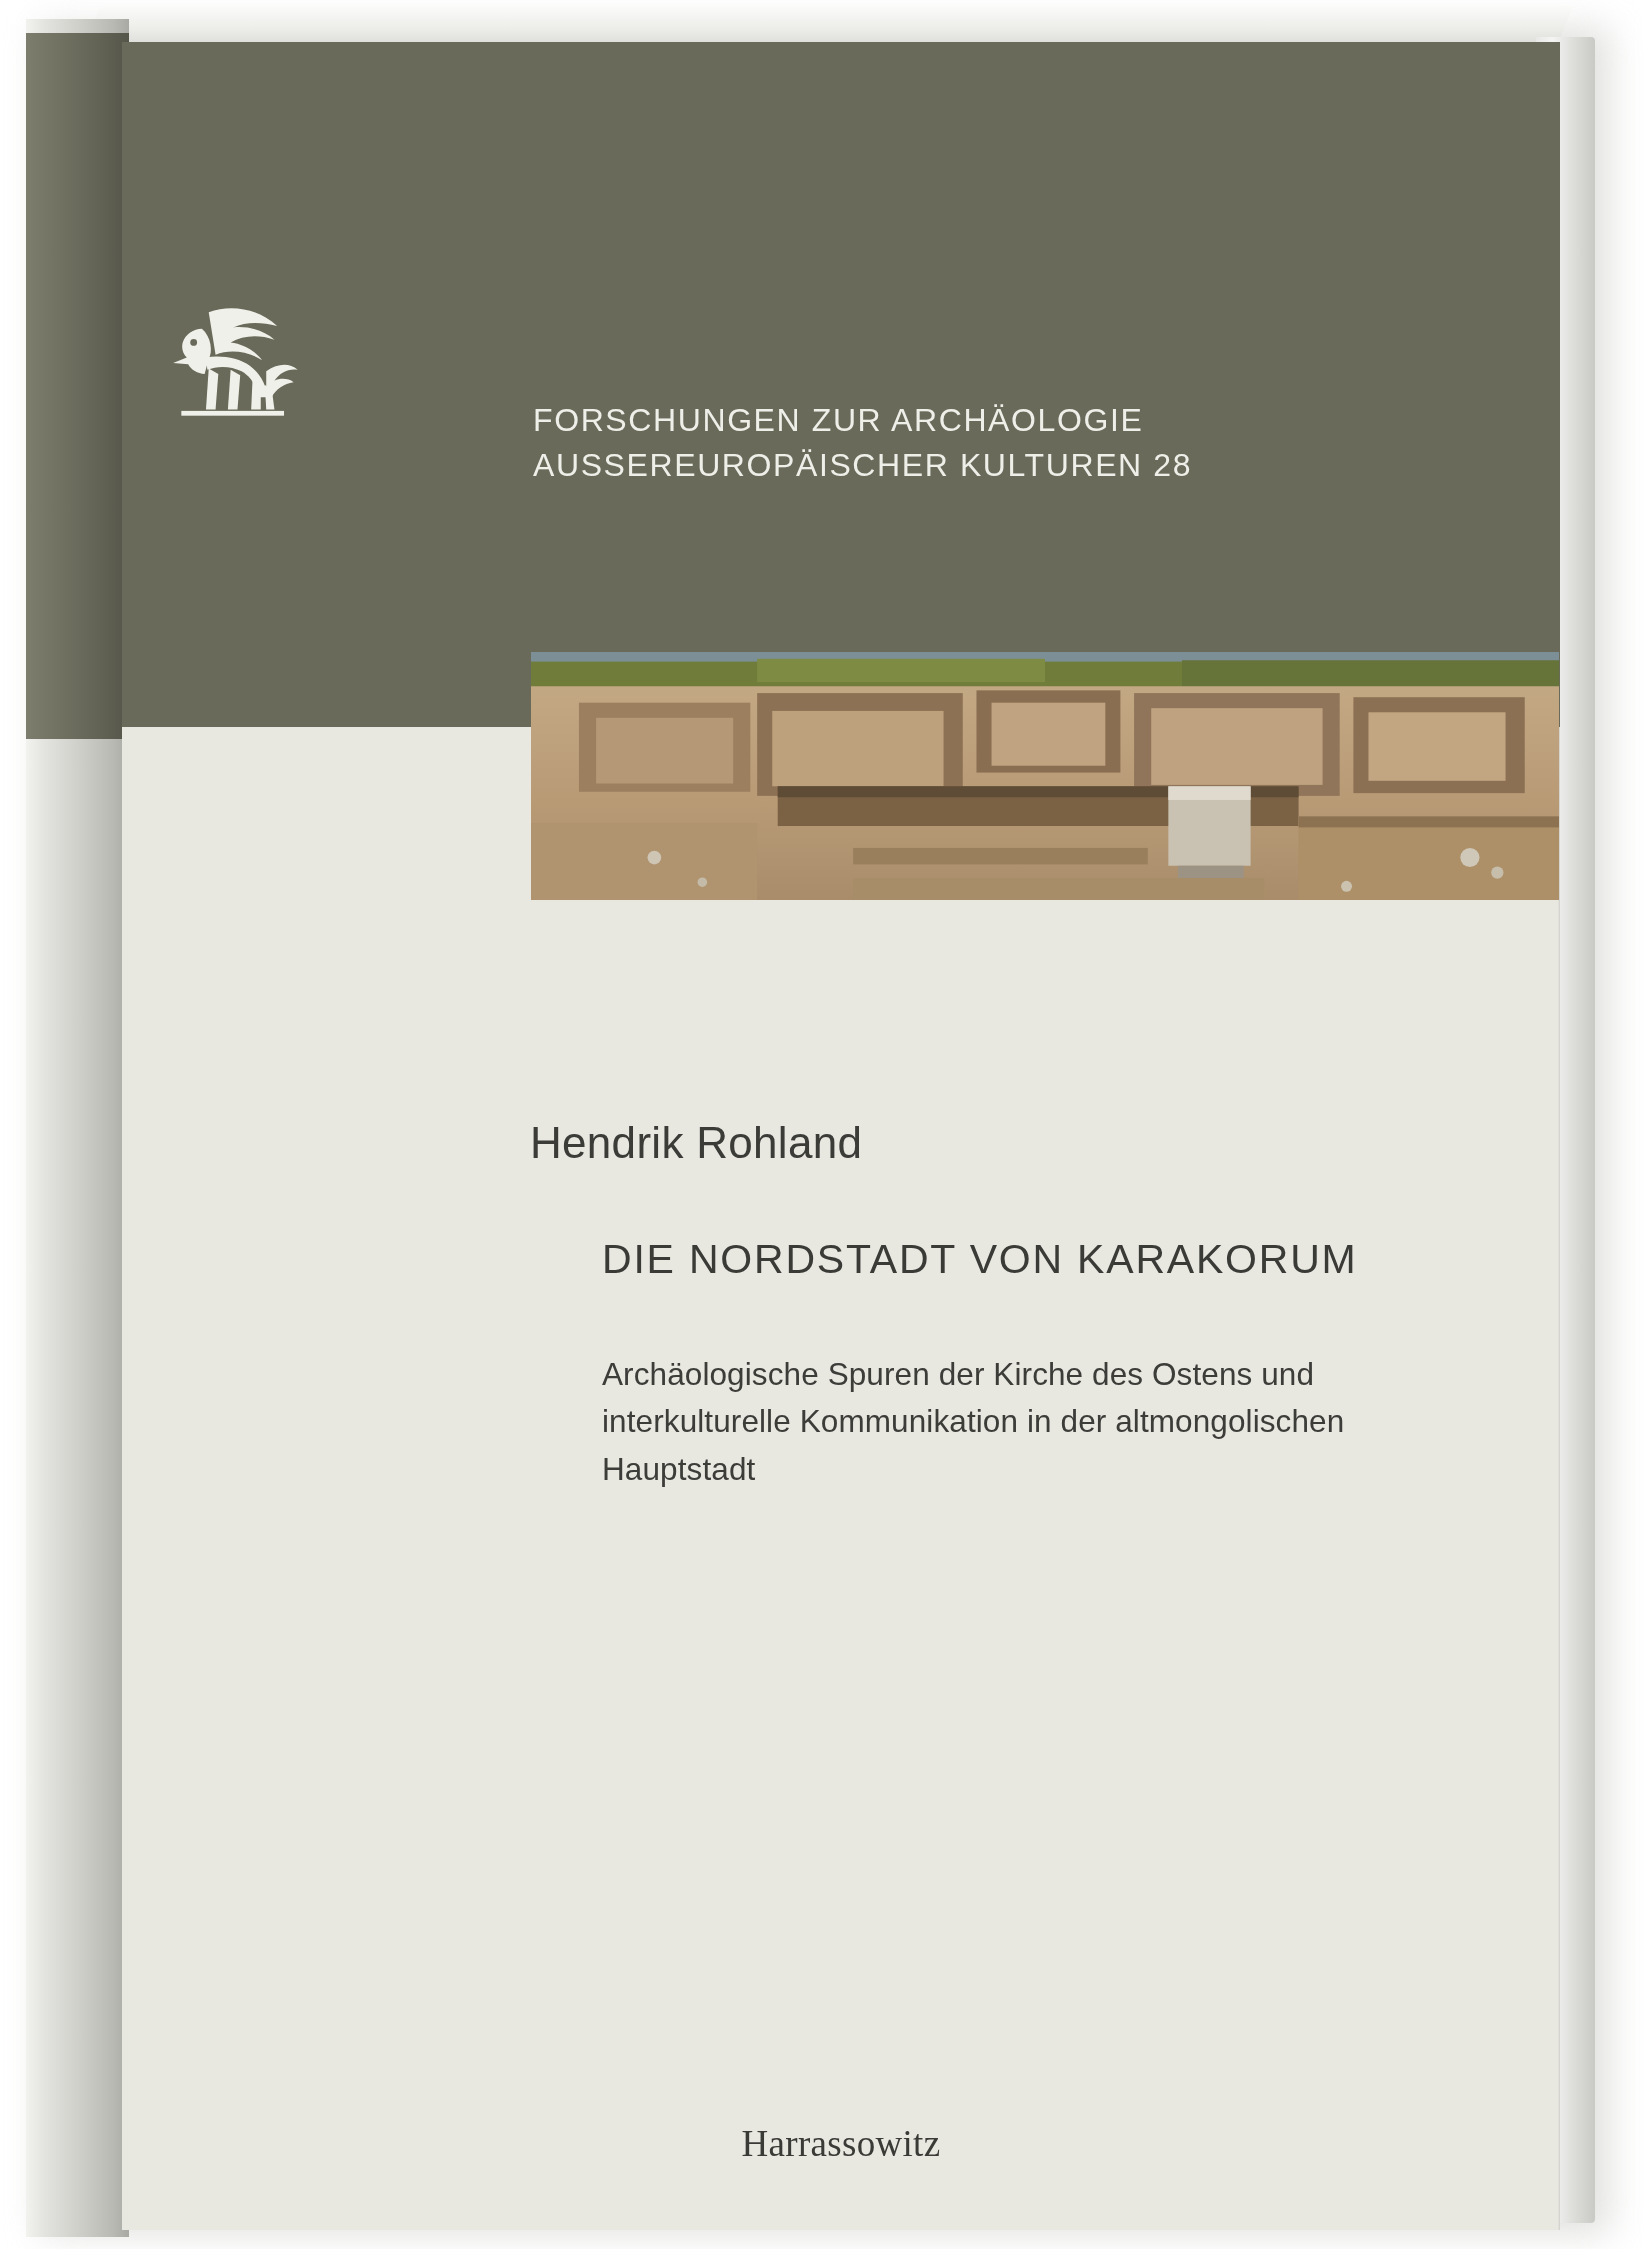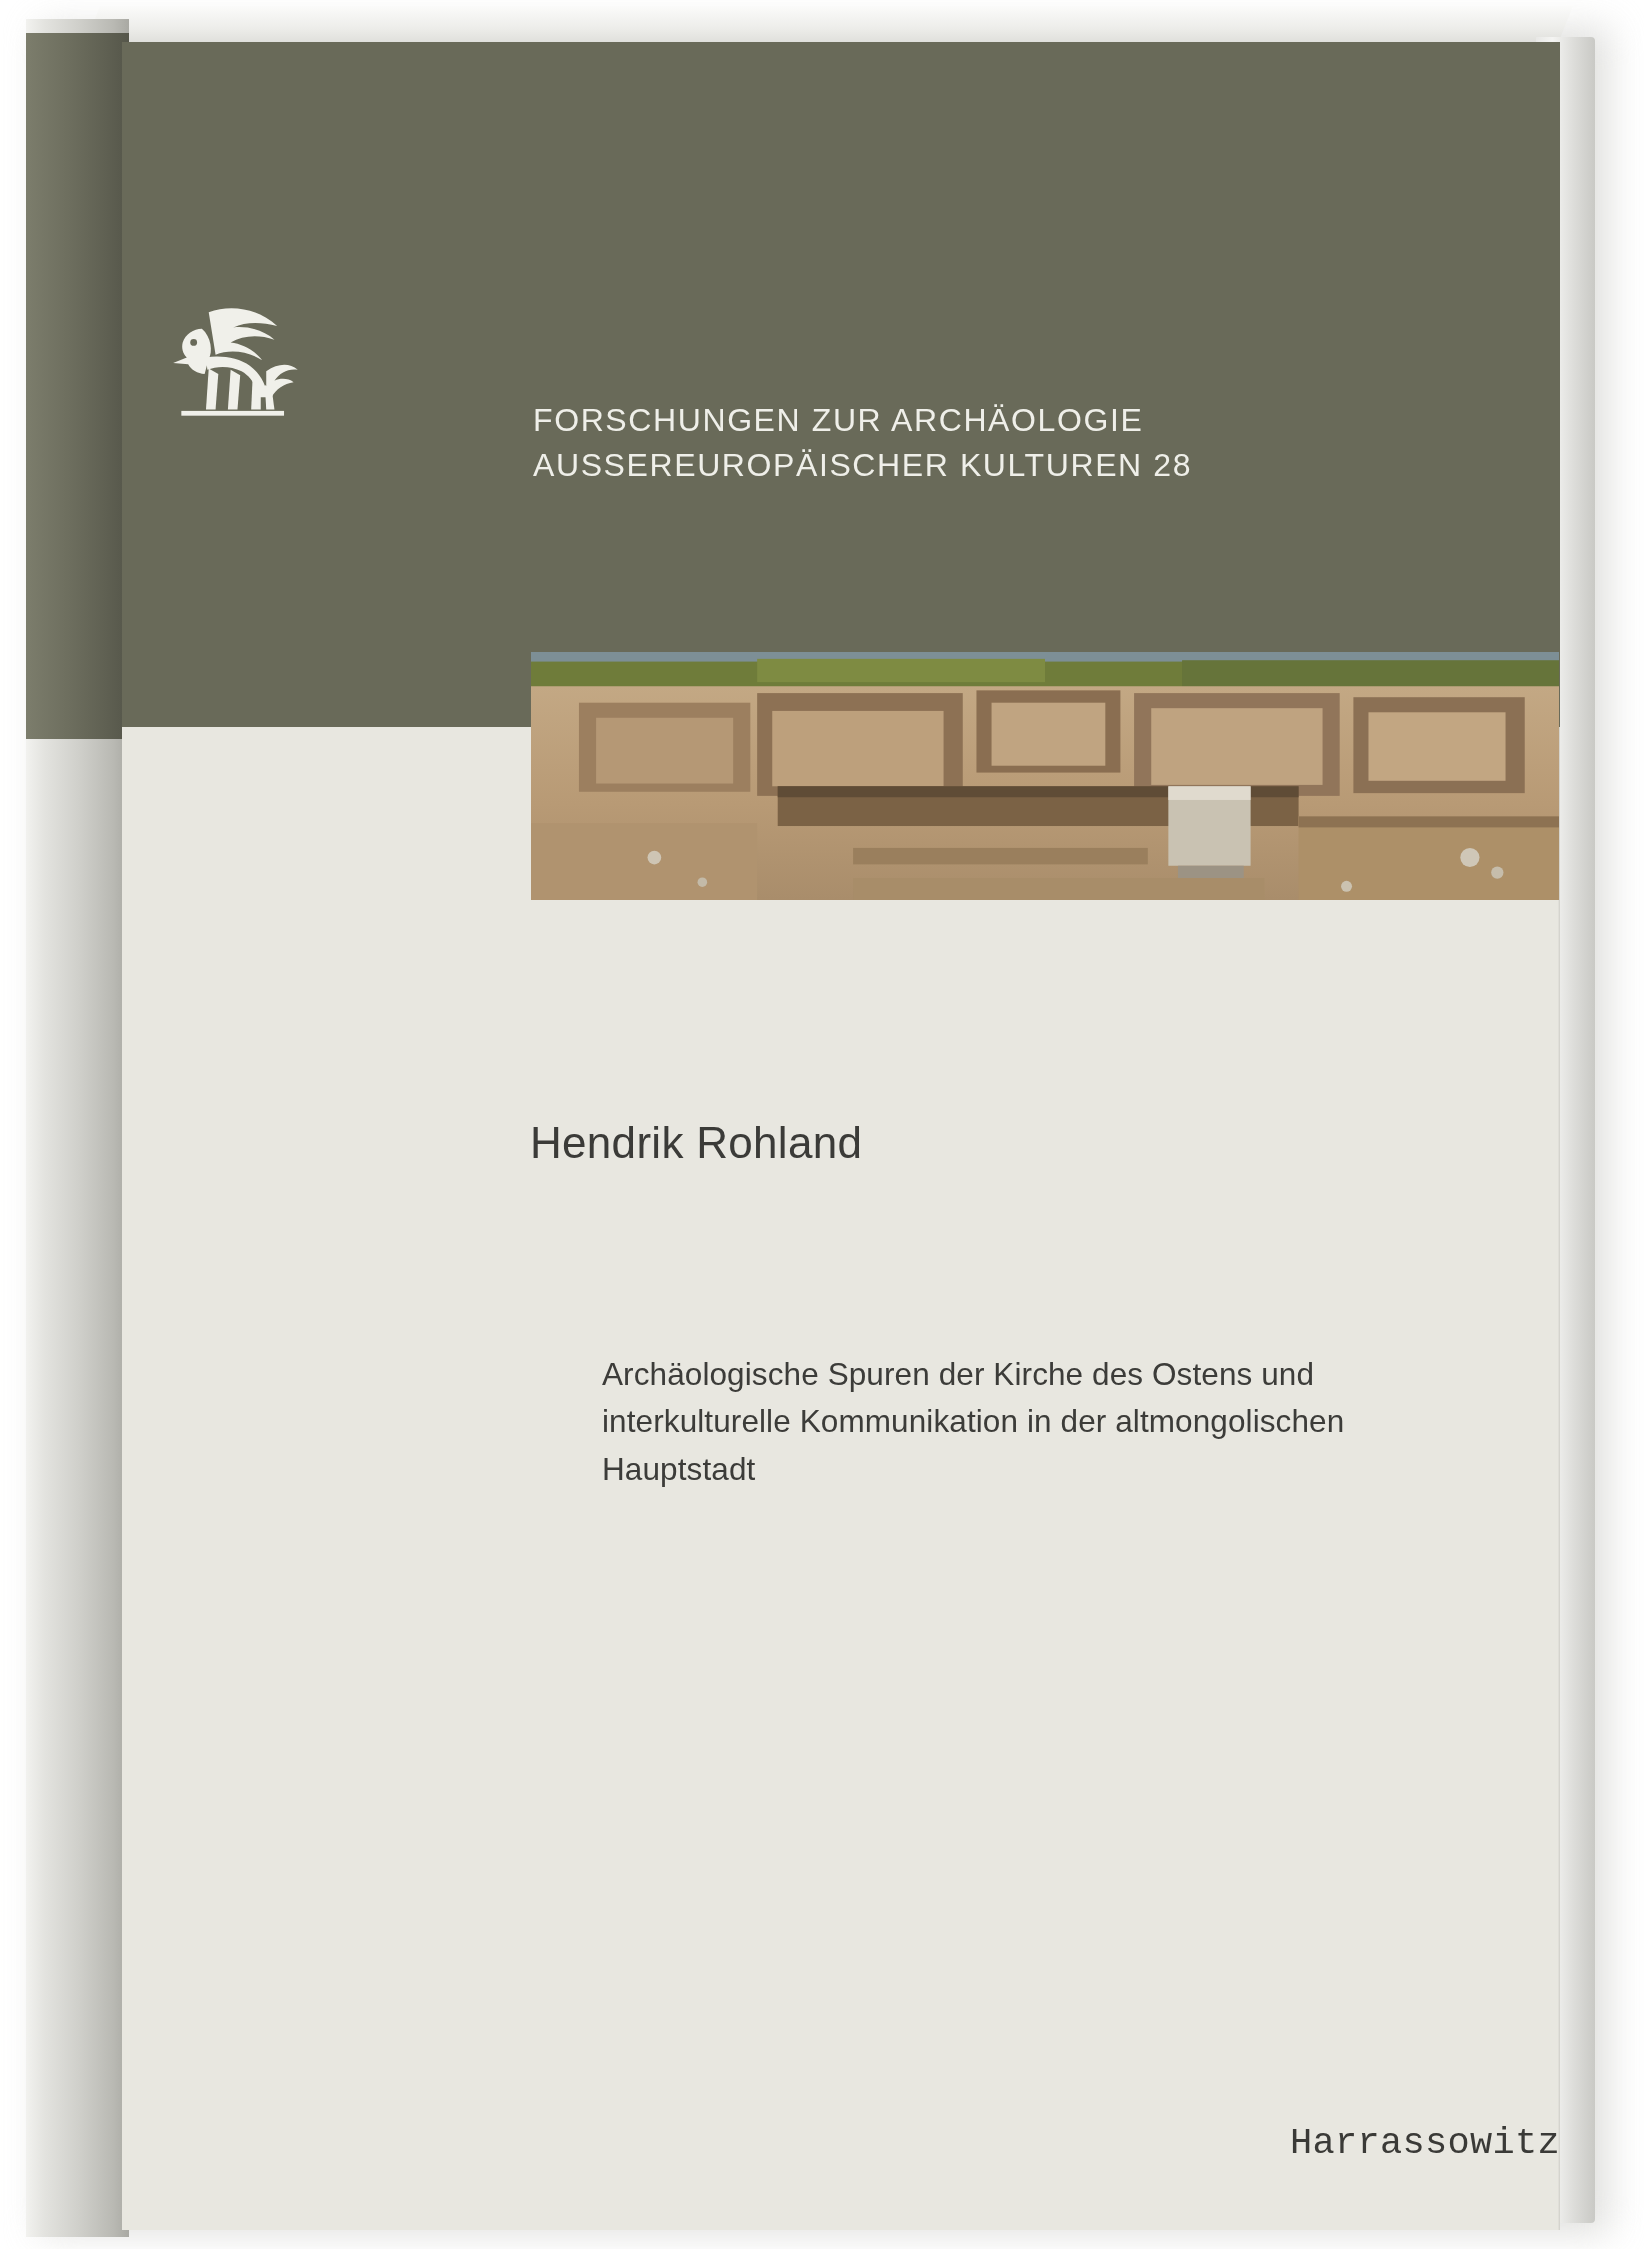--- a/index.html
+++ b/index.html
@@ -278,6 +278,7 @@
       </div>
 
       <div class="author">Hendrik Rohland</div>
+      <div class="title">DIE NORDSTADT VON KARAKORUM</div>
       <div class="subtitle">Archäologische Spuren der Kirche des Ostens und interkulturelle Kommunikation in der altmongolischen Hauptstadt</div>
 
       <div class="publisher">Harrassowitz</div>

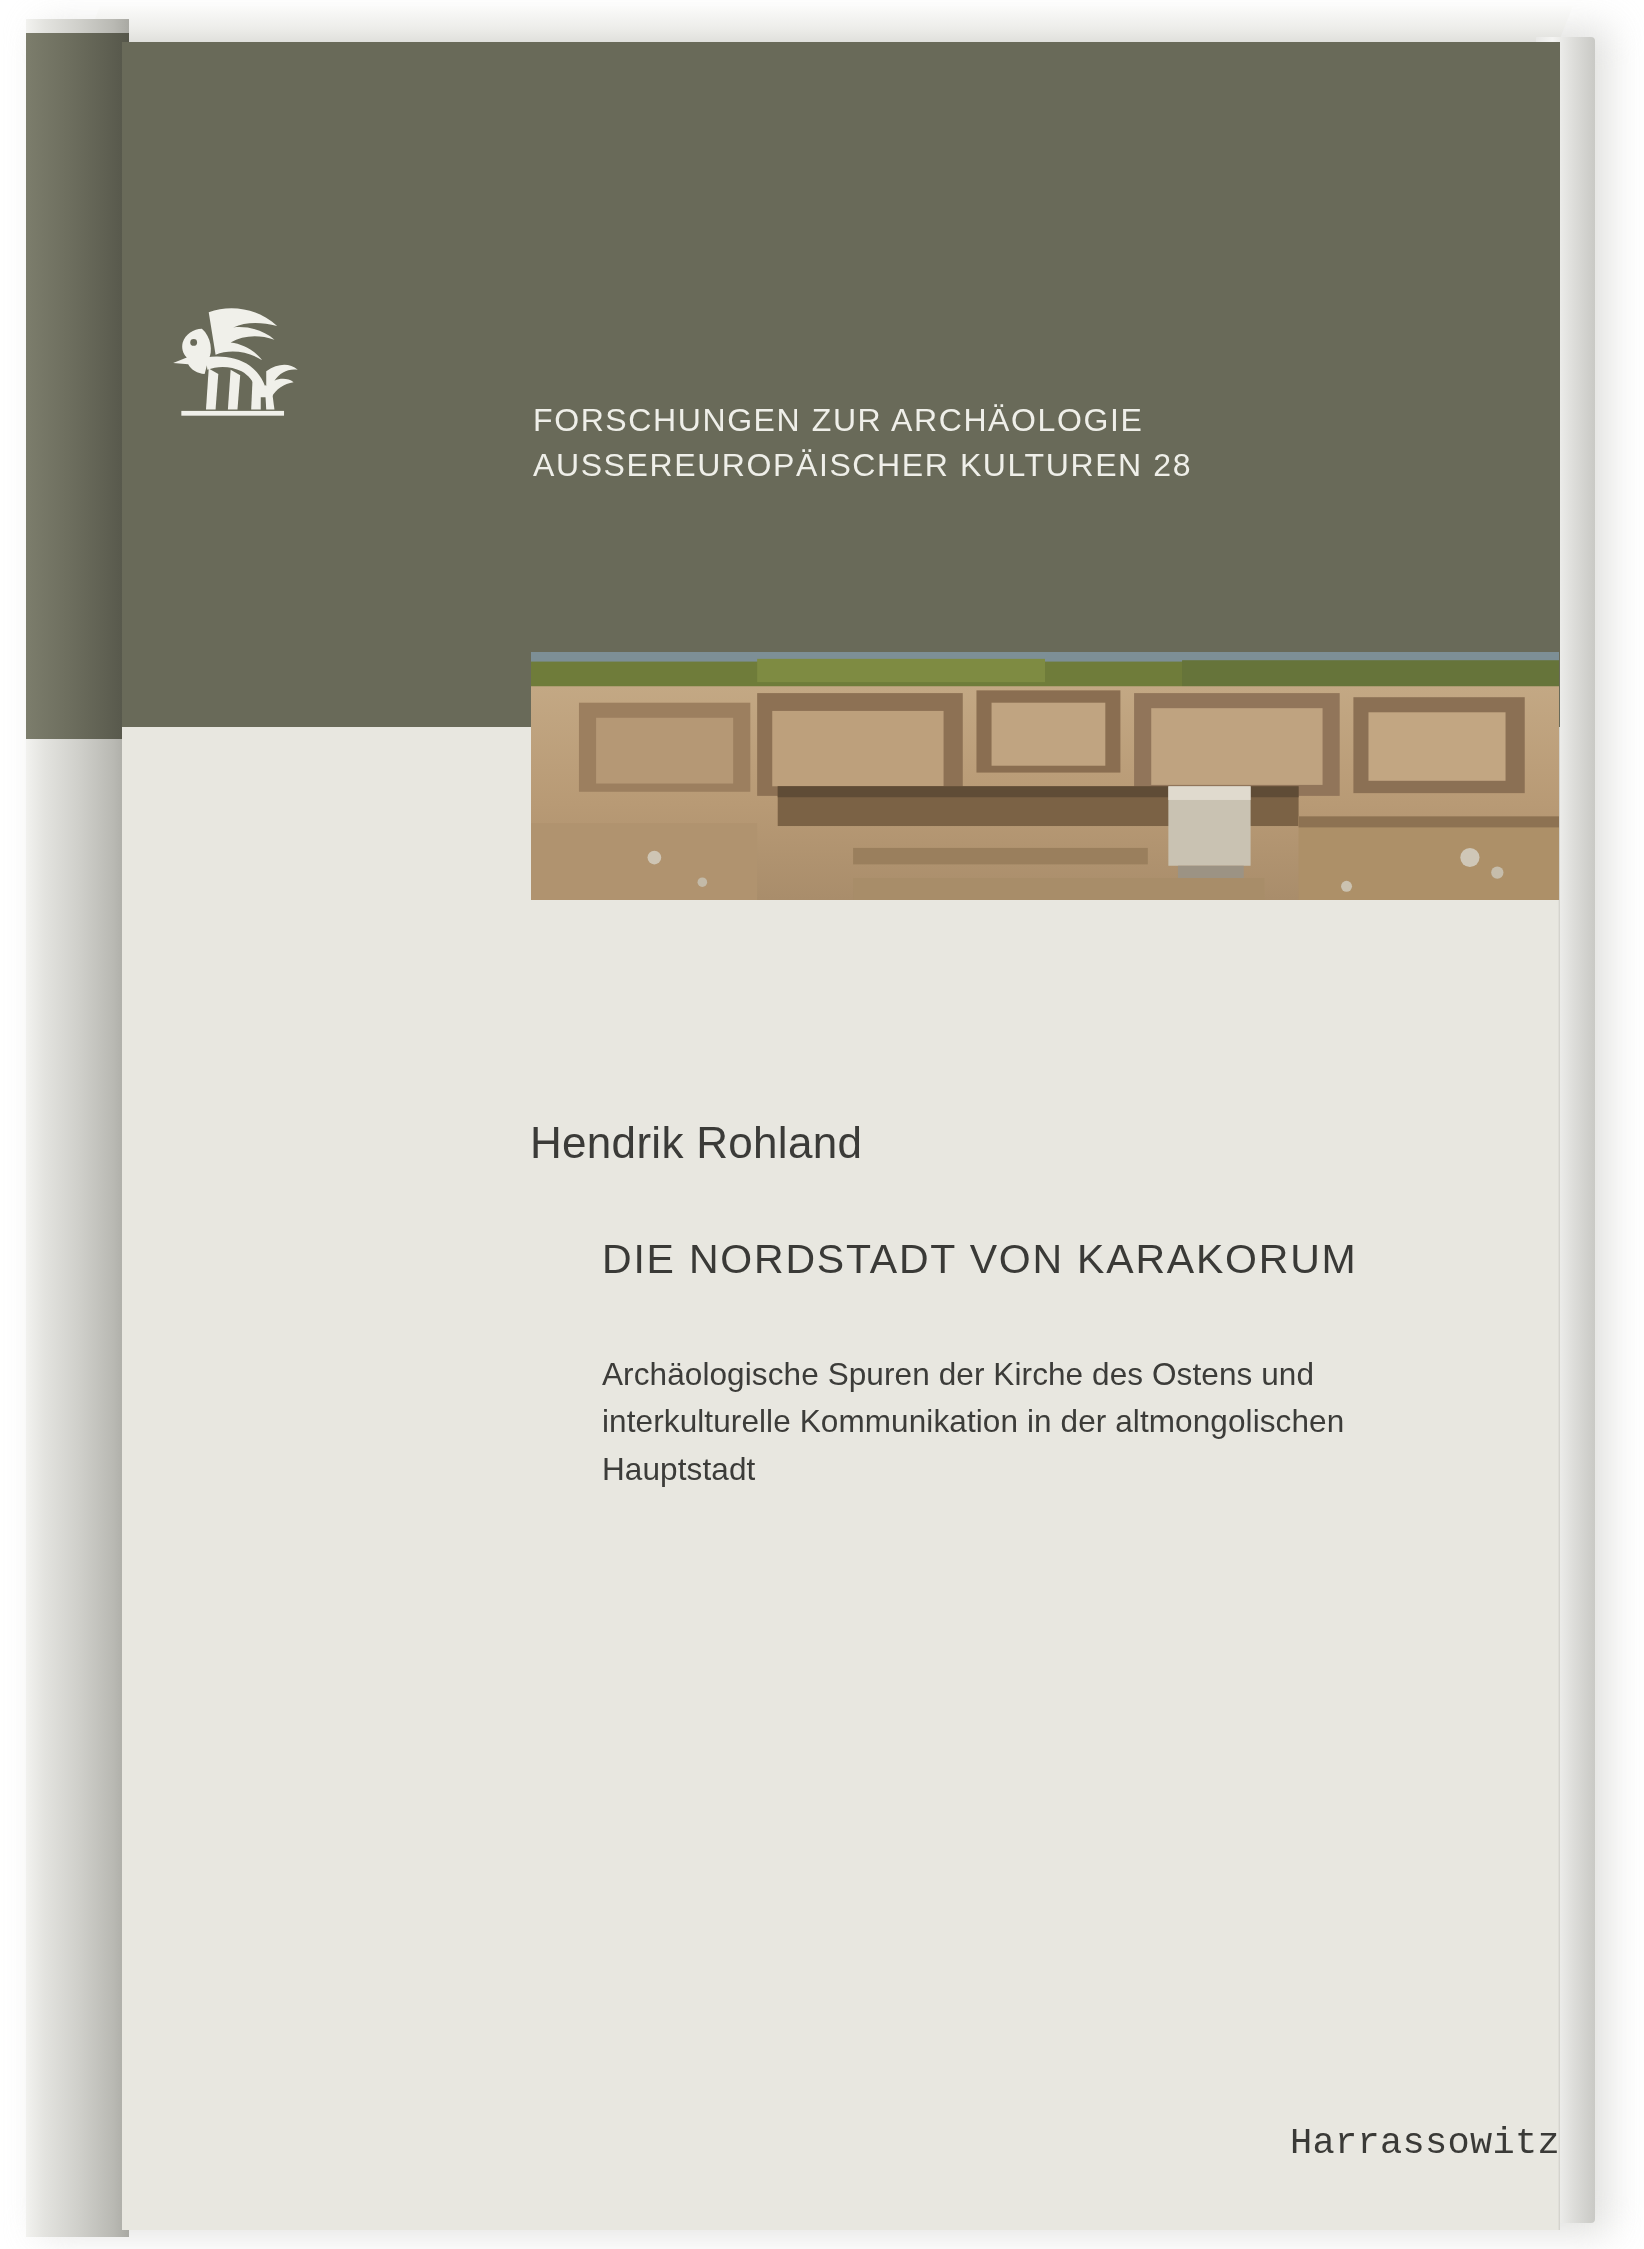--- a/index.html
+++ b/index.html
@@ -172,8 +172,8 @@
     left: 0;
     top: 2080px;
     width: 100%;
-    text-align: right;
-    font-family: Liberation Mono, monospace;
+    text-align: center;
+    font-family: Liberation Serif, serif;
     font-size: 37px;
     color: #3a3a37;
     letter-spacing: 0.3px;

